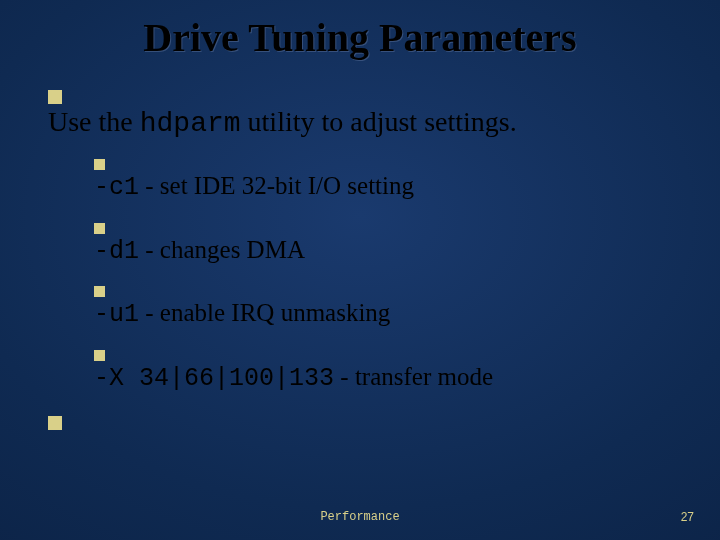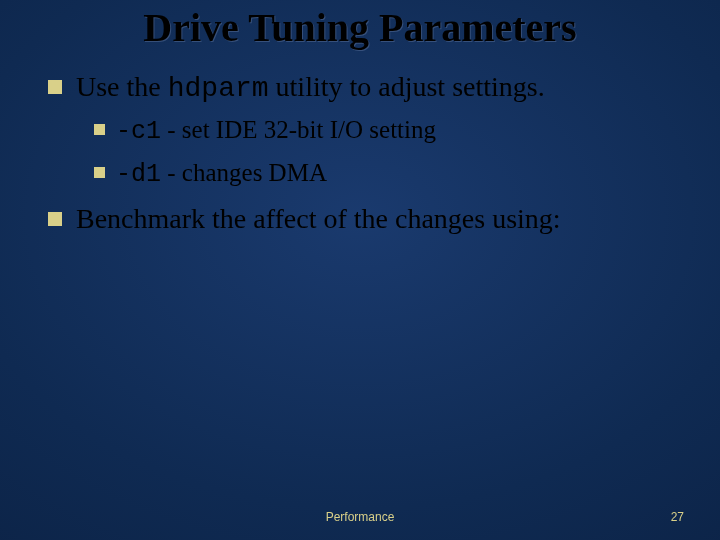--- a/index.html
+++ b/index.html
@@ -19,7 +19,7 @@
     text-align: center;
     font-size: 40px;
     font-weight: bold;
-    padding-top: 4px;
+    padding-top: 14px;
     color: #000;
     text-shadow: 1px 1px 0 rgba(120,140,180,0.35);
   }

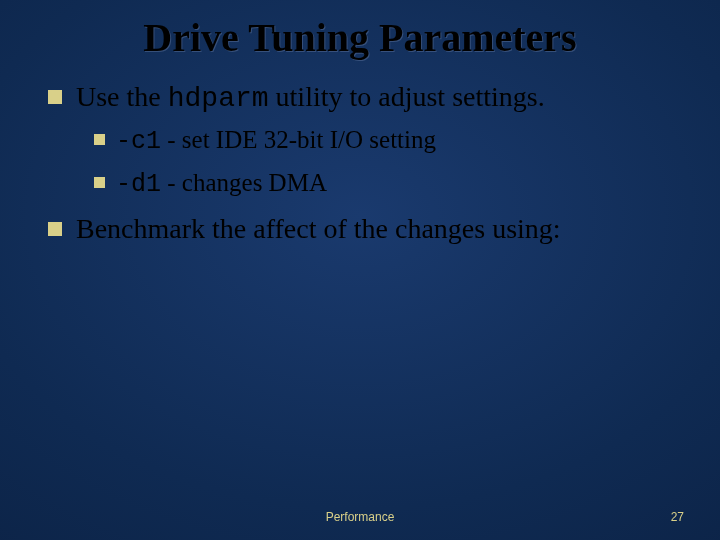--- a/index.html
+++ b/index.html
@@ -30,6 +30,7 @@
     display: flex;
     align-items: flex-start;
     margin-bottom: 8px;
+    flex-direction: column;
   }
   .sq {
     width: 14px;

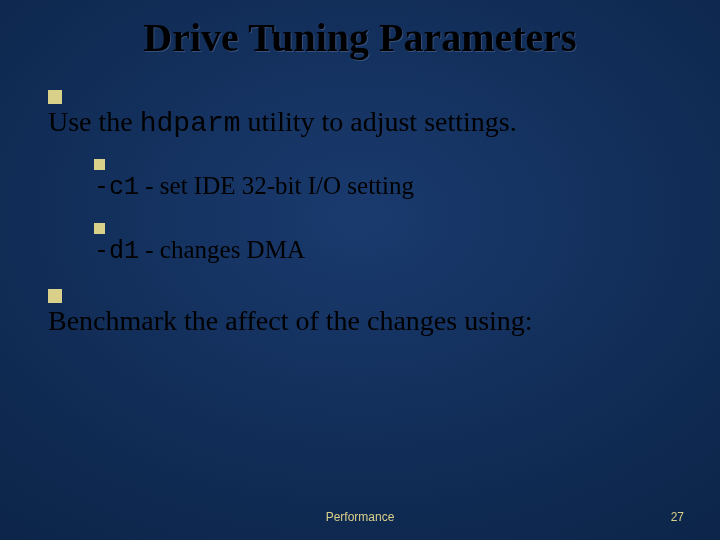--- a/index.html
+++ b/index.html
@@ -115,6 +115,12 @@
         <span class="mono">-d1</span> <span class="dash">- </span><span>changes DMA</span>
       </div>
     </div>
+    <div class="bullet-row">
+      <div class="sq-sm"></div>
+      <div class="l2-text">
+        <span class="mono">-u1</span> <span class="dash">- </span><span>enable IRQ unmasking</span>
+      </div>
+    </div>
   </div>
 
   <div class="bullet-row">

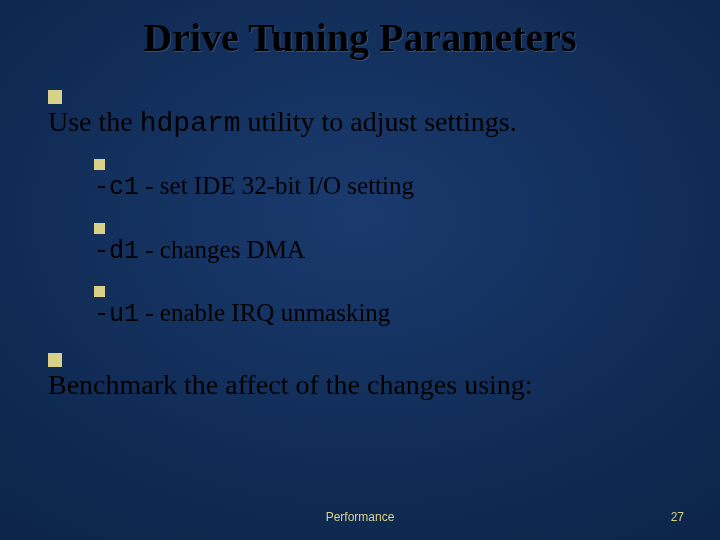--- a/index.html
+++ b/index.html
@@ -121,6 +121,12 @@
         <span class="mono">-u1</span> <span class="dash">- </span><span>enable IRQ unmasking</span>
       </div>
     </div>
+    <div class="bullet-row">
+      <div class="sq-sm"></div>
+      <div class="l2-text">
+        <span class="mono">-X 34|66|100|133</span> <span class="dash">- </span><span>transfer mode</span>
+      </div>
+    </div>
   </div>
 
   <div class="bullet-row">

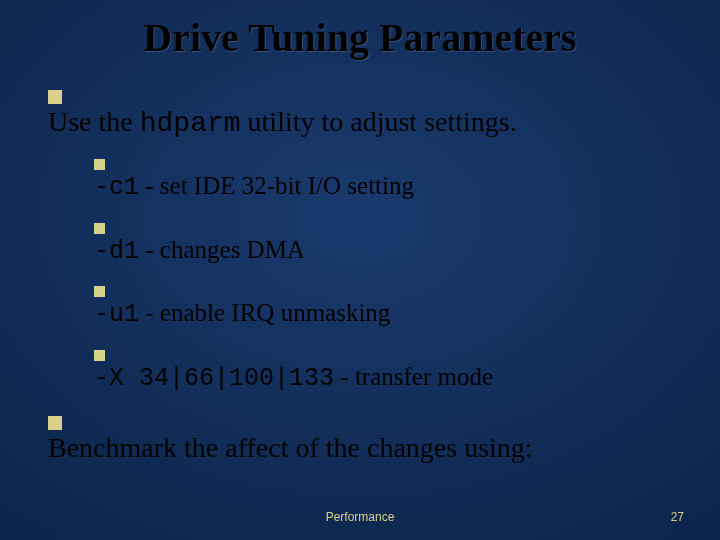--- a/index.html
+++ b/index.html
@@ -131,9 +131,6 @@
 
   <div class="bullet-row">
     <div class="sq"></div>
-    <div class="l1-text">
-      <span>Benchmark the affect of the changes using:</span>
-    </div>
   </div>
 
 

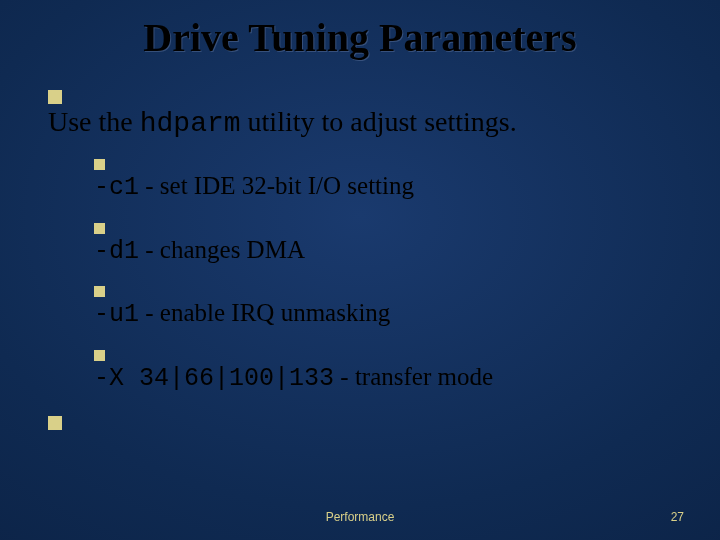--- a/index.html
+++ b/index.html
@@ -75,7 +75,7 @@
     right: 0;
     bottom: 16px;
     text-align: center;
-    font-family: Liberation Sans, sans-serif;
+    font-family: Liberation Mono, monospace;
     font-size: 12px;
     color: #d9d089;
   }

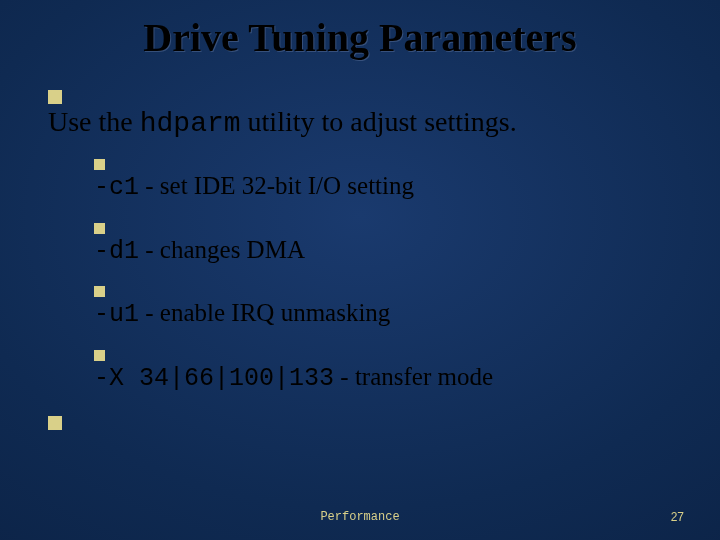--- a/index.html
+++ b/index.html
@@ -81,7 +81,7 @@
   }
   .footer-right {
     position: absolute;
-    right: 36px;
+    right: 26px;
     bottom: 16px;
     font-family: Arial, Helvetica, sans-serif;
     font-size: 12px;

